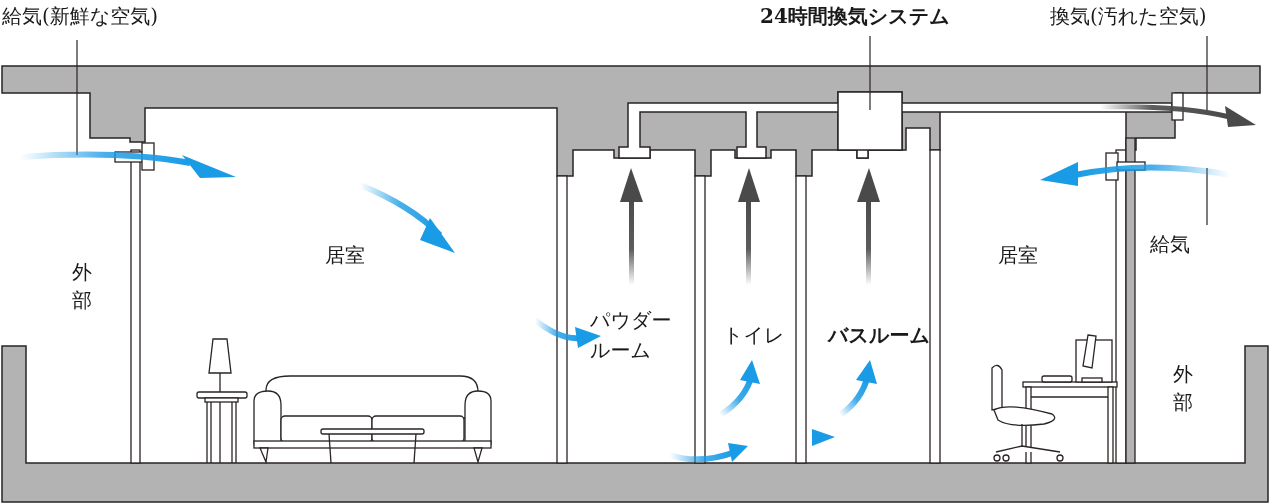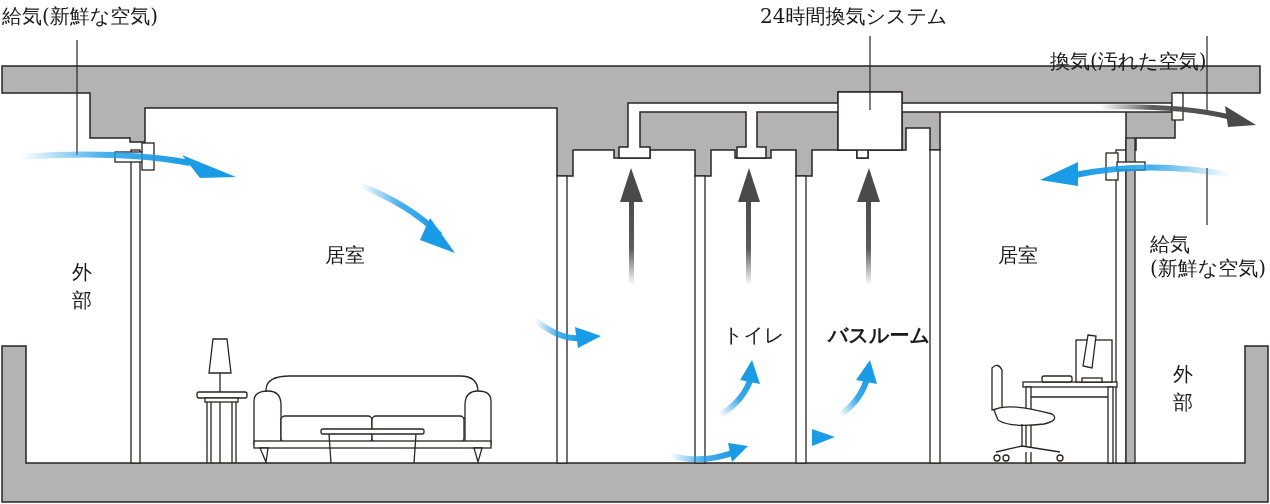--- a/index.html
+++ b/index.html
@@ -190,7 +190,7 @@
 </svg>
 
 <div class="lbl serif" style="left:2px;top:4px;">給気(新鮮な空気)</div>
-<div class="lbl serif" style="left:760px;top:4px;">24時間換気システム</div>
+<div class="lbl serif" style="left:760px;top:4px;font-weight:bold;">24時間換気システム</div>
 <div class="lbl serif" style="left:1050px;top:4px;margin-top:45px;">換気(汚れた空気)</div>
 
 <div class="lbl serif center" style="left:1150px;top:232px;width:116px;">

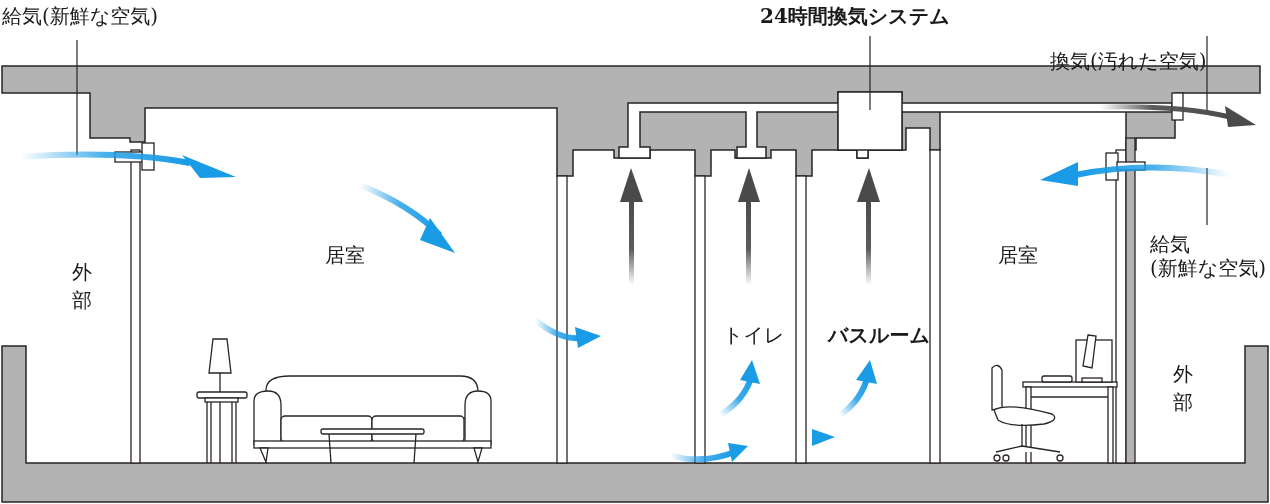--- a/index.html
+++ b/index.html
@@ -191,7 +191,7 @@
 
 <div class="lbl serif" style="left:2px;top:4px;">給気(新鮮な空気)</div>
 <div class="lbl serif" style="left:760px;top:4px;font-weight:bold;">24時間換気システム</div>
-<div class="lbl serif" style="left:1050px;top:4px;margin-top:45px;">換気(汚れた空気)</div>
+<div class="lbl serif" style="left:1050px;top:4px;">換気(汚れた空気)</div>
 
 <div class="lbl serif center" style="left:1150px;top:232px;width:116px;">
   <div>給気</div>

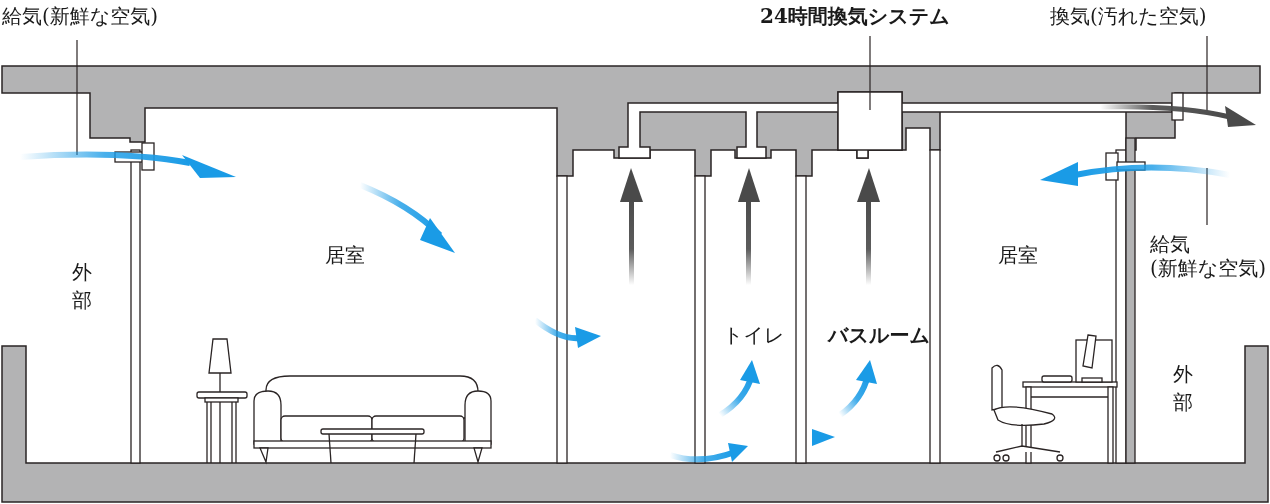--- a/index.html
+++ b/index.html
@@ -195,7 +195,6 @@
 
 <div class="lbl serif center" style="left:1150px;top:232px;width:116px;">
   <div>給気</div>
-  <div>(新鮮な空気)</div>
 </div>
 
 <div class="lbl serif vert" style="left:72px;top:258px;">外部</div>

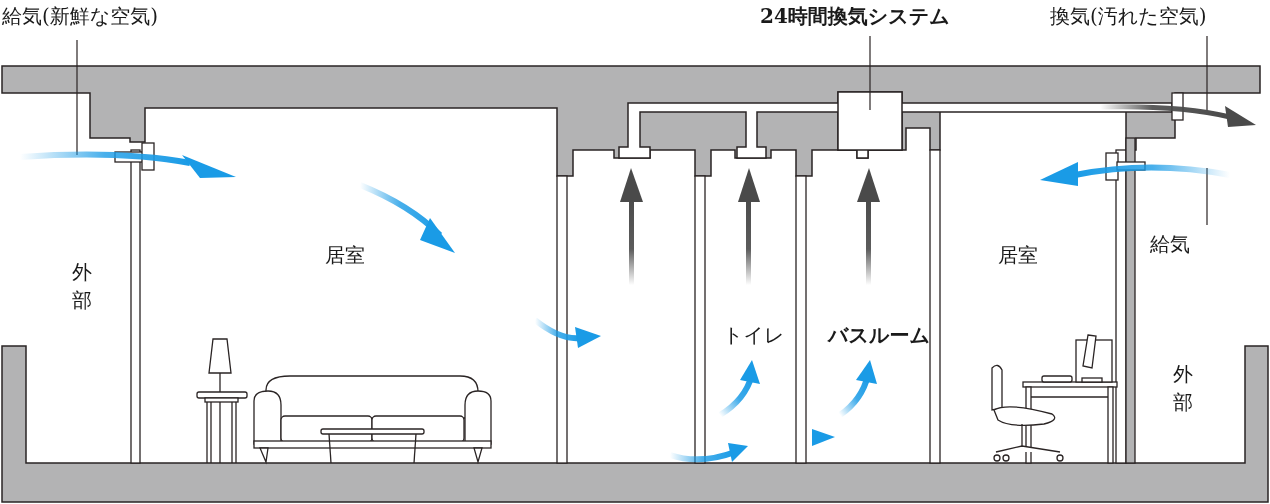--- a/index.html
+++ b/index.html
@@ -204,6 +204,7 @@
 <div class="lbl serif" style="left:998px;top:243px;">居室</div>
 
 <div class="lbl center" style="left:590px;top:305px;width:100px;line-height:30px;">
+  <div>パウダー</div>
 </div>
 <div class="lbl" style="left:723px;top:323px;">トイレ</div>
 <div class="lbl" style="left:828px;top:323px;font-weight:bold;">バスルーム</div>

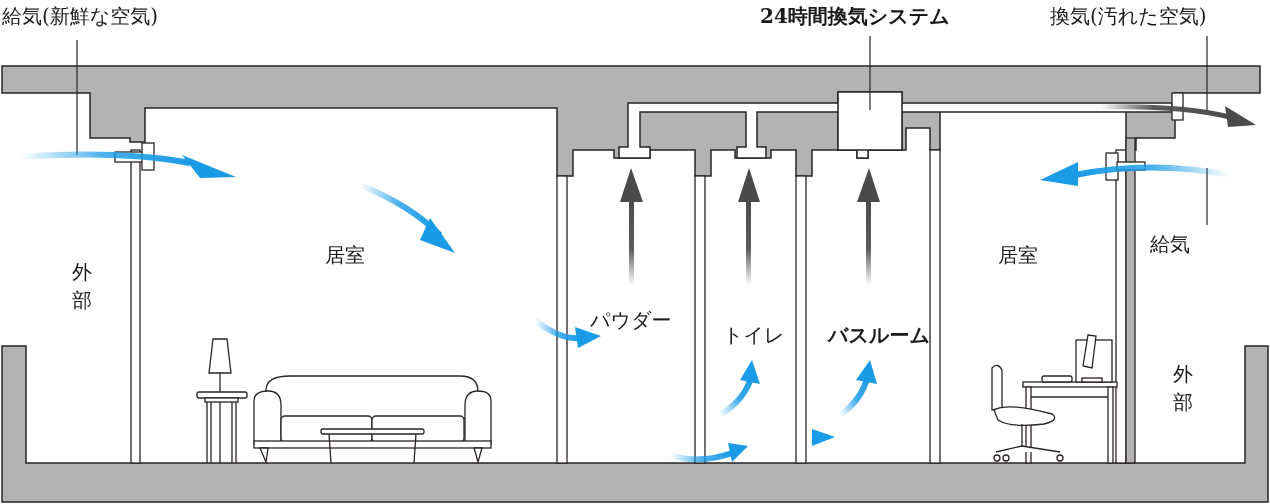--- a/index.html
+++ b/index.html
@@ -205,6 +205,7 @@
 
 <div class="lbl center" style="left:590px;top:305px;width:100px;line-height:30px;">
   <div>パウダー</div>
+  <div>ルーム</div>
 </div>
 <div class="lbl" style="left:723px;top:323px;">トイレ</div>
 <div class="lbl" style="left:828px;top:323px;font-weight:bold;">バスルーム</div>

